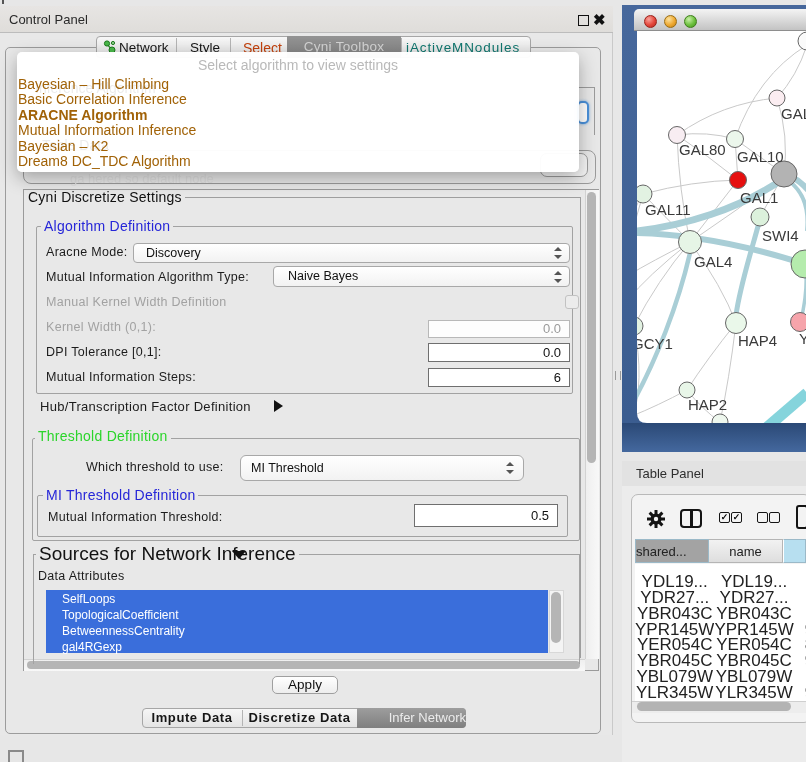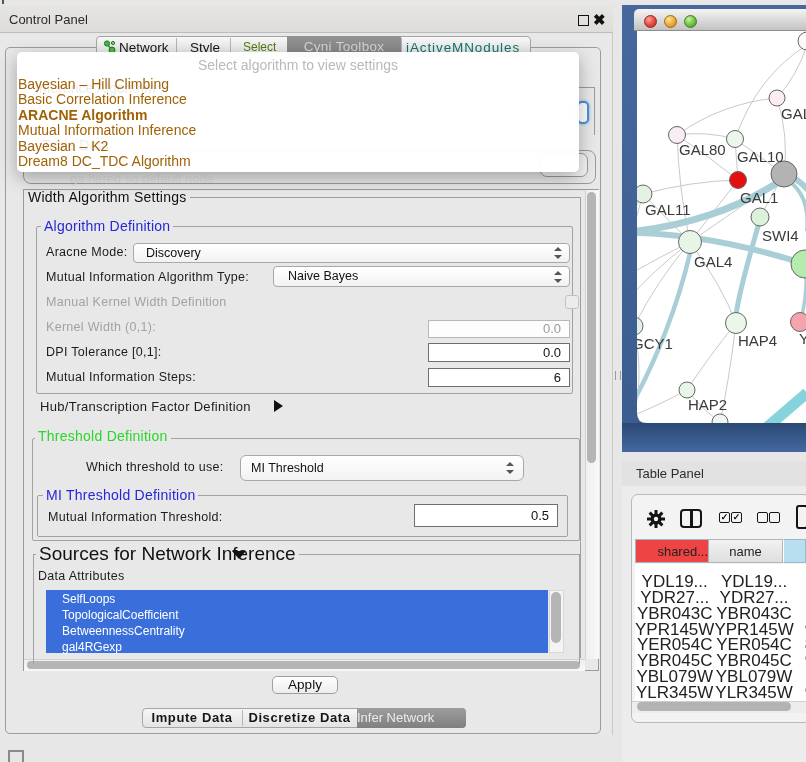--- a/index.html
+++ b/index.html
@@ -38,7 +38,7 @@
 </svg>
 <div class="a" style="left:119px;top:40px;font-size:13.5px;color:#161616">Network</div>
 <div class="a" style="left:190px;top:40px;font-size:13.5px;color:#161616">Style</div>
-<div class="a" style="left:243px;top:40px;font-size:12px;color:#4d7c0f">Select</div>
+<div class="a" style="left:243px;top:40px;font-size:14px;color:#c2410c">Select</div>
 <div class="a" style="left:287px;top:36px;width:114px;height:22px;line-height:22px;text-align:center;font-size:13.5px;letter-spacing:0.3px;color:#d4d4d4">Cyni Toolbox</div>
 <div class="a" style="left:406px;top:40px;font-size:13.5px;color:#0f766e;letter-spacing:0.9px">jActiveMNodules</div>
 

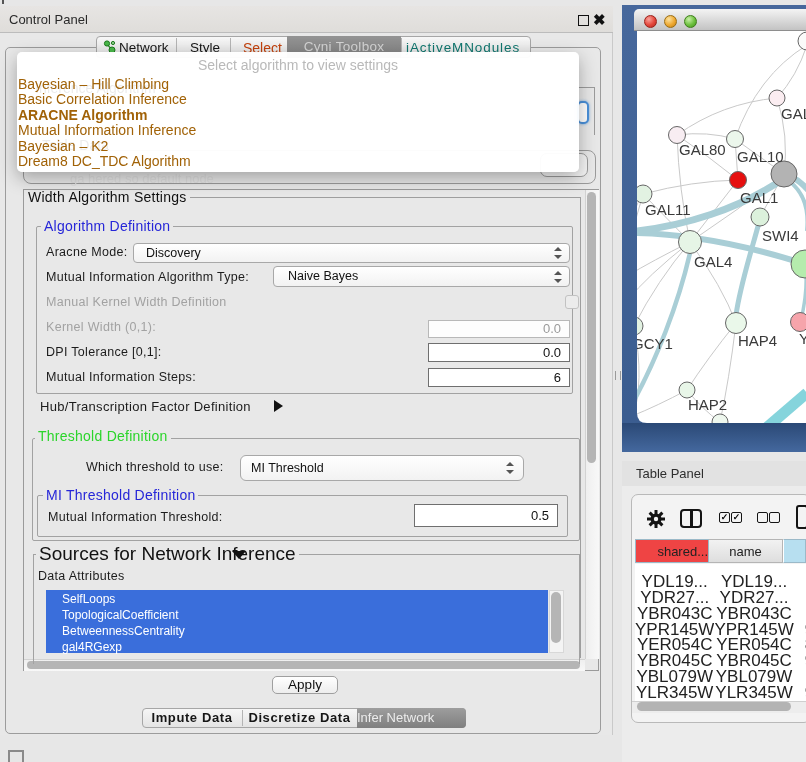--- a/index.html
+++ b/index.html
@@ -52,7 +52,7 @@
 
 <div class="a" style="left:25px;top:197px;width:556px;height:1px;background:#9e9e9e"></div>
 <div class="a" style="left:580px;top:197px;width:1px;height:461px;background:#9e9e9e"></div>
-<div class="glbl" style="left:25px;top:190px;color:#111">Width Algorithm Settings</div>
+<div class="glbl" style="left:25px;top:190px;color:#111">Cyni Discretize Settings</div>
 
 <div class="a" style="left:36px;top:226px;width:537px;height:168px;border:1px solid #a2a2a2;border-radius:2px;box-sizing:border-box"></div>
 <div class="glbl" style="left:41px;top:219px;color:#2626d8">Algorithm Definition</div>

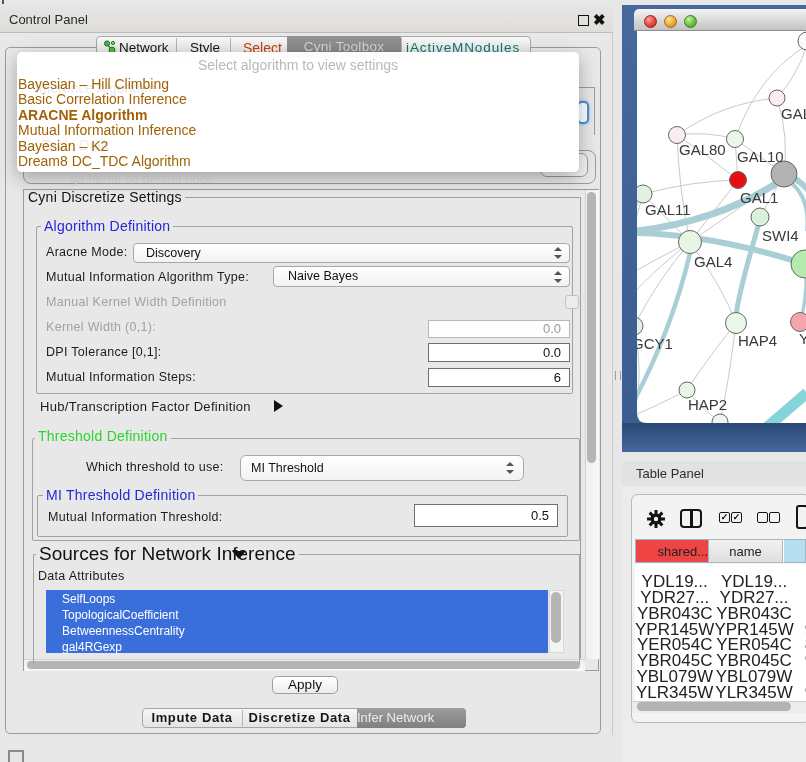--- a/index.html
+++ b/index.html
@@ -231,7 +231,7 @@
 <div class="a" style="left:769px;top:512px;width:11px;height:11px;border:1.5px solid #141414;border-radius:2px;box-sizing:border-box"></div>
 <div class="a" style="left:796px;top:505px;width:12px;height:24px;border:2.5px solid #141414;border-radius:3px;box-sizing:border-box;background:#f3f3f3"></div>
 
-<div class="a" style="left:635px;top:539px;width:74px;height:24px;background:#ef4444;border:1px solid #9bb9c8;box-sizing:border-box;text-align:right;font-size:13px;color:#222;line-height:23px">shared...</div>
+<div class="a" style="left:635px;top:539px;width:74px;height:24px;background:#a3a3a3;border:1px solid #9bb9c8;box-sizing:border-box;text-align:left;font-size:13px;color:#222;line-height:23px">shared...</div>
 <div class="a" style="left:709px;top:539px;width:74px;height:24px;background:linear-gradient(#f2f2f2,#dedede);border:1px solid #b5b5b5;border-left:0;box-sizing:border-box;text-align:center;font-size:13px;color:#222;line-height:23px">name</div>
 <div class="a" style="left:783px;top:539px;width:23px;height:24px;background:#b7dff0;border:1px solid #9bb9c8;border-left:1px solid #fff;box-sizing:border-box"></div>
 

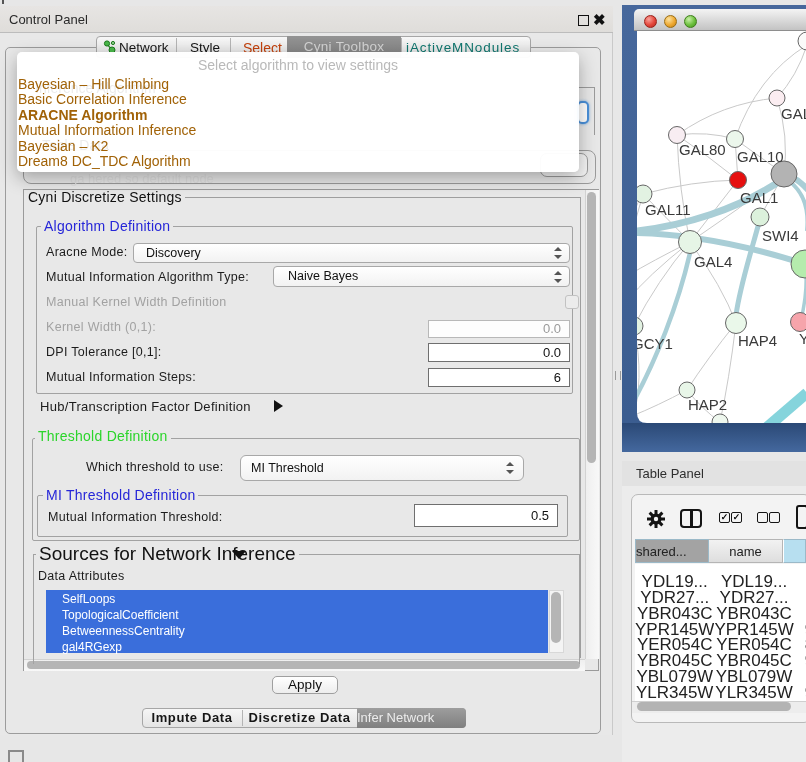--- a/index.html
+++ b/index.html
@@ -103,7 +103,7 @@
 <div class="a" style="left:242px;top:710px;width:1px;height:16px;background:#b4b4b4"></div>
 <div class="a" style="left:142px;top:708px;width:100px;height:20px;line-height:20px;text-align:center;font-size:13px;letter-spacing:0.6px;font-weight:bold;color:#161616">Impute Data</div>
 <div class="a" style="left:242px;top:708px;width:115px;height:20px;line-height:20px;text-align:center;font-size:13px;letter-spacing:0.6px;font-weight:bold;color:#161616">Discretize Data</div>
-<div class="a" style="left:357px;top:708px;width:109px;height:20px;line-height:20px;text-align:left;font-size:13px;color:#ececec">Infer Network</div>
+<div class="a" style="left:357px;top:708px;width:109px;height:20px;line-height:20px;text-align:right;font-size:13px;color:#ececec">Infer Network</div>
 
 <div class="a" style="left:8px;top:750px;width:16px;height:14px;border:2px solid #8a8a8a;background:#e6e6e6;box-sizing:border-box"></div>
 

